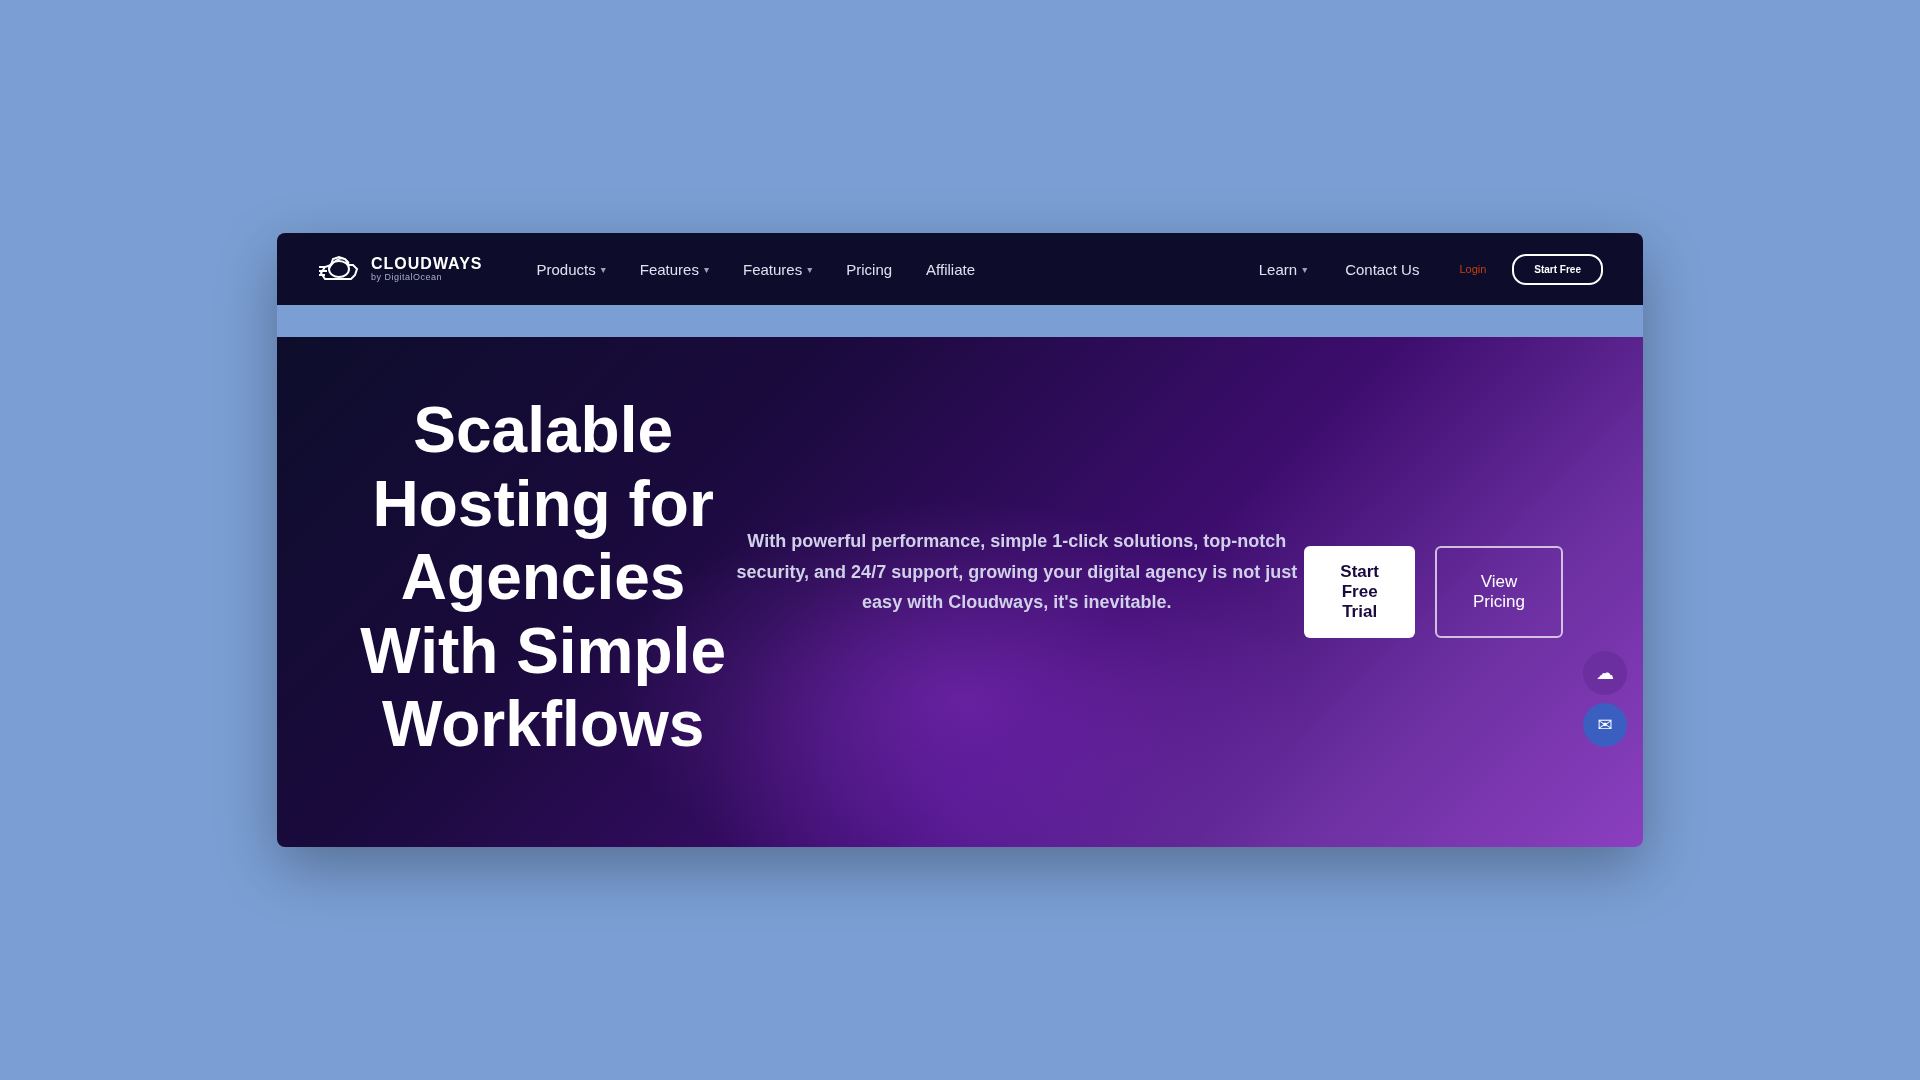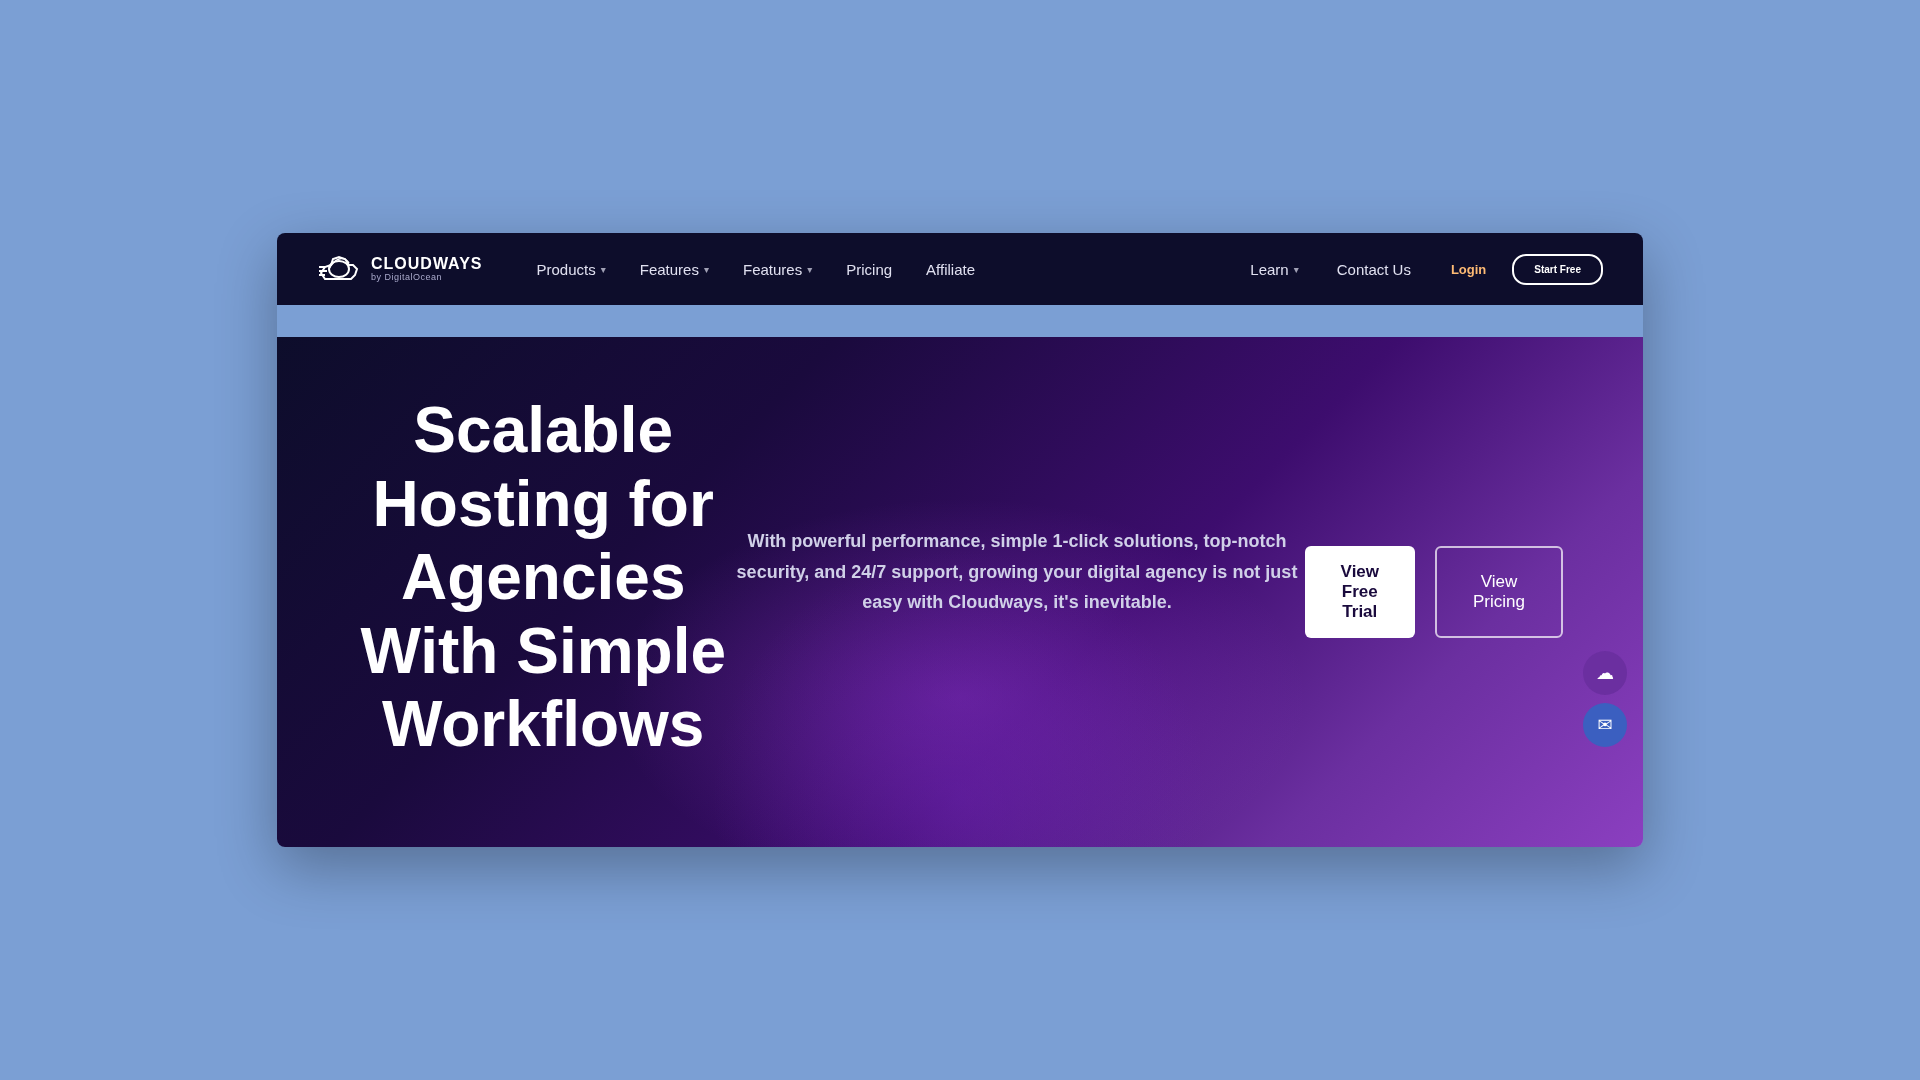--- a/index.html
+++ b/index.html
@@ -107,9 +107,9 @@
     }
 
     .login-btn {
-      color: #fdba74;
-      font-size: 13px;
-      font-weight: 700;
+      color: #c2410c;
+      font-size: 11px;
+      font-weight: 400;
       padding: 8px 16px;
       cursor: pointer;
       background: none;

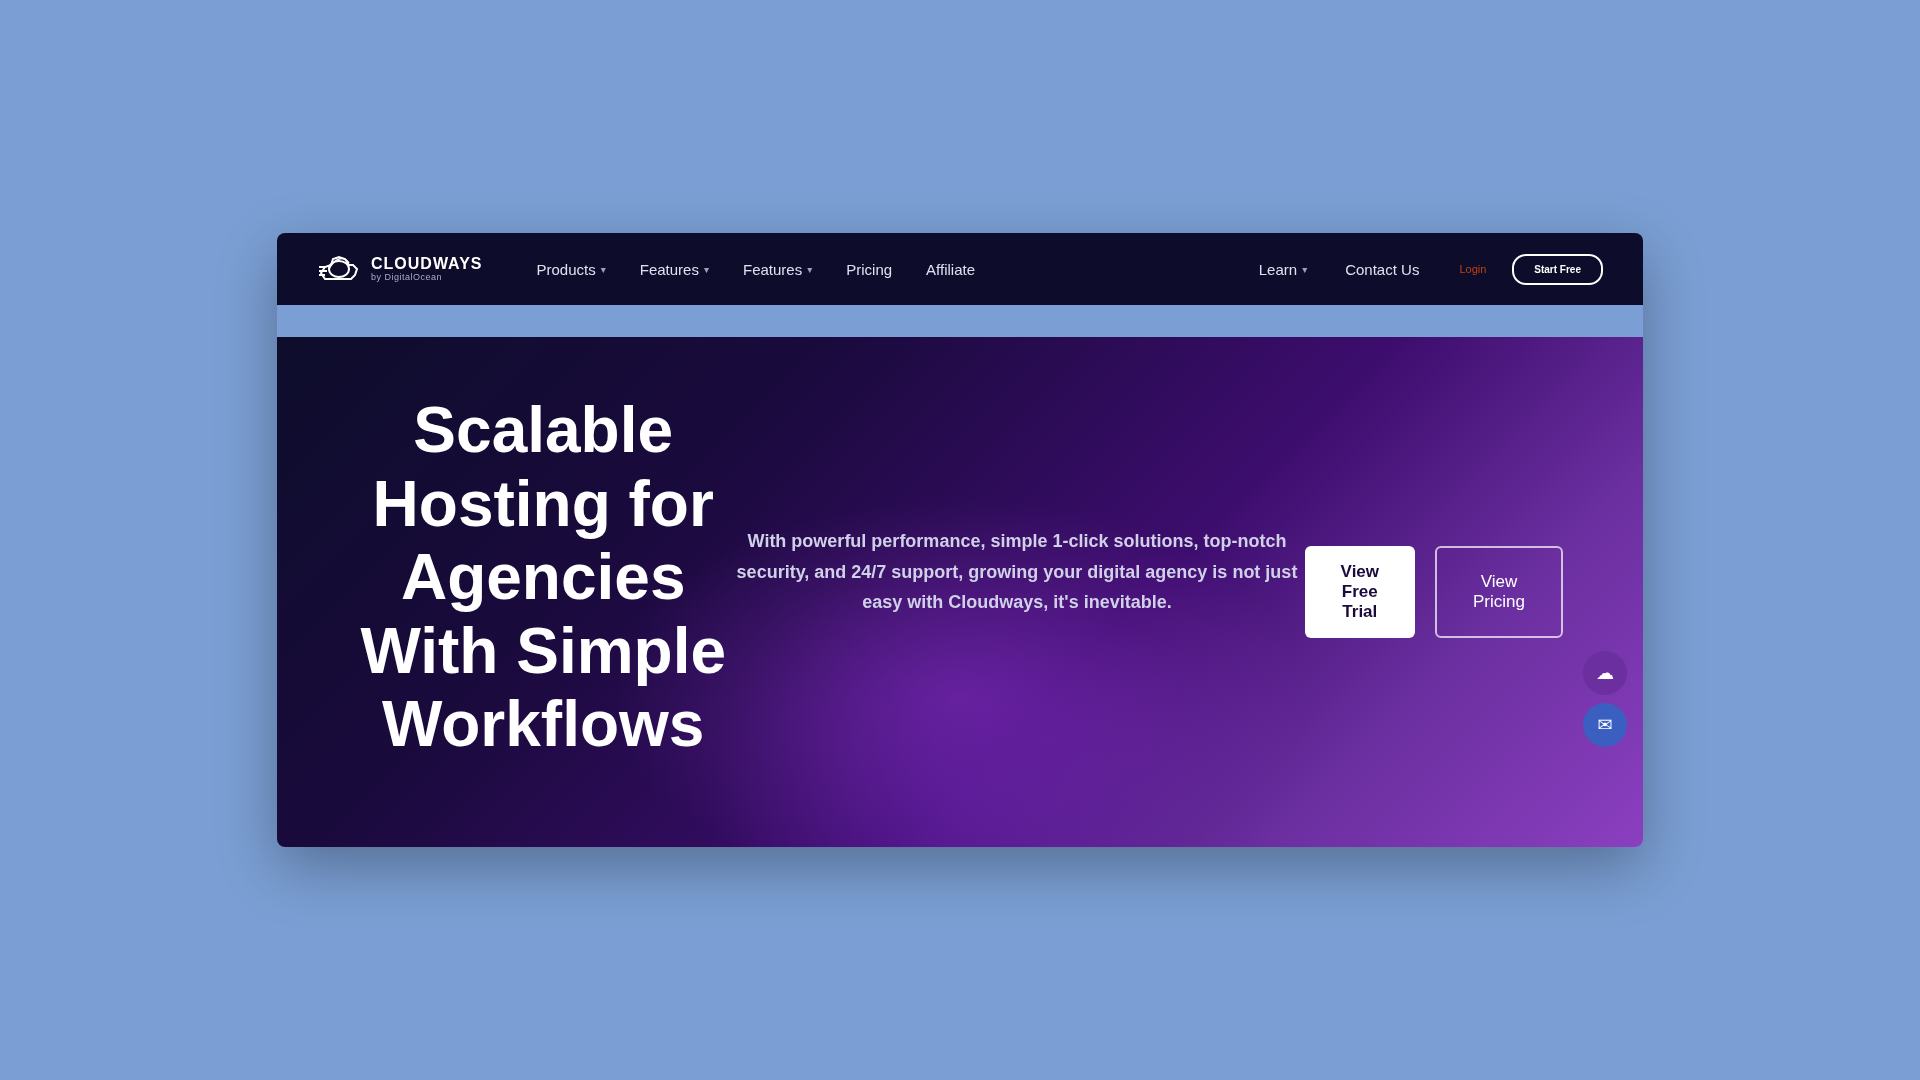--- a/index.html
+++ b/index.html
@@ -322,7 +322,7 @@
     <p class="hero-subtitle">With powerful performance, simple 1-click solutions, top-notch security, and 24/7 support, growing your digital agency is not just easy with Cloudways, it's inevitable.</p>
 
     <div class="hero-buttons">
-      <button class="btn-start-trial">View Free Trial</button>
+      <button class="btn-start-trial">Start Free Trial</button>
       <button class="btn-view-pricing">View Pricing</button>
     </div>
 

